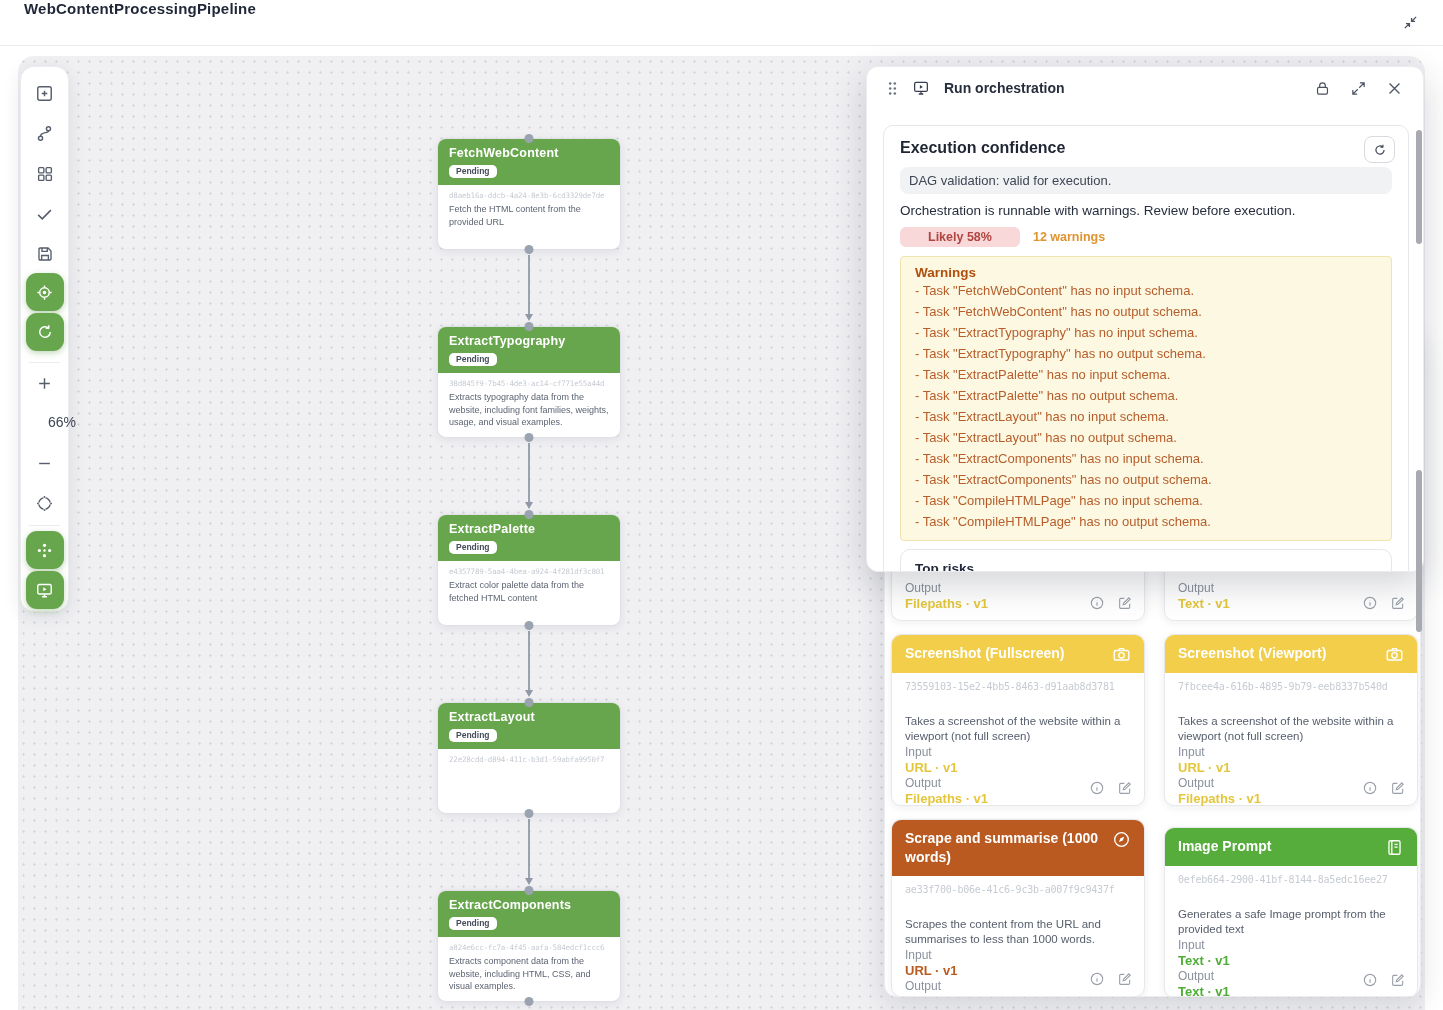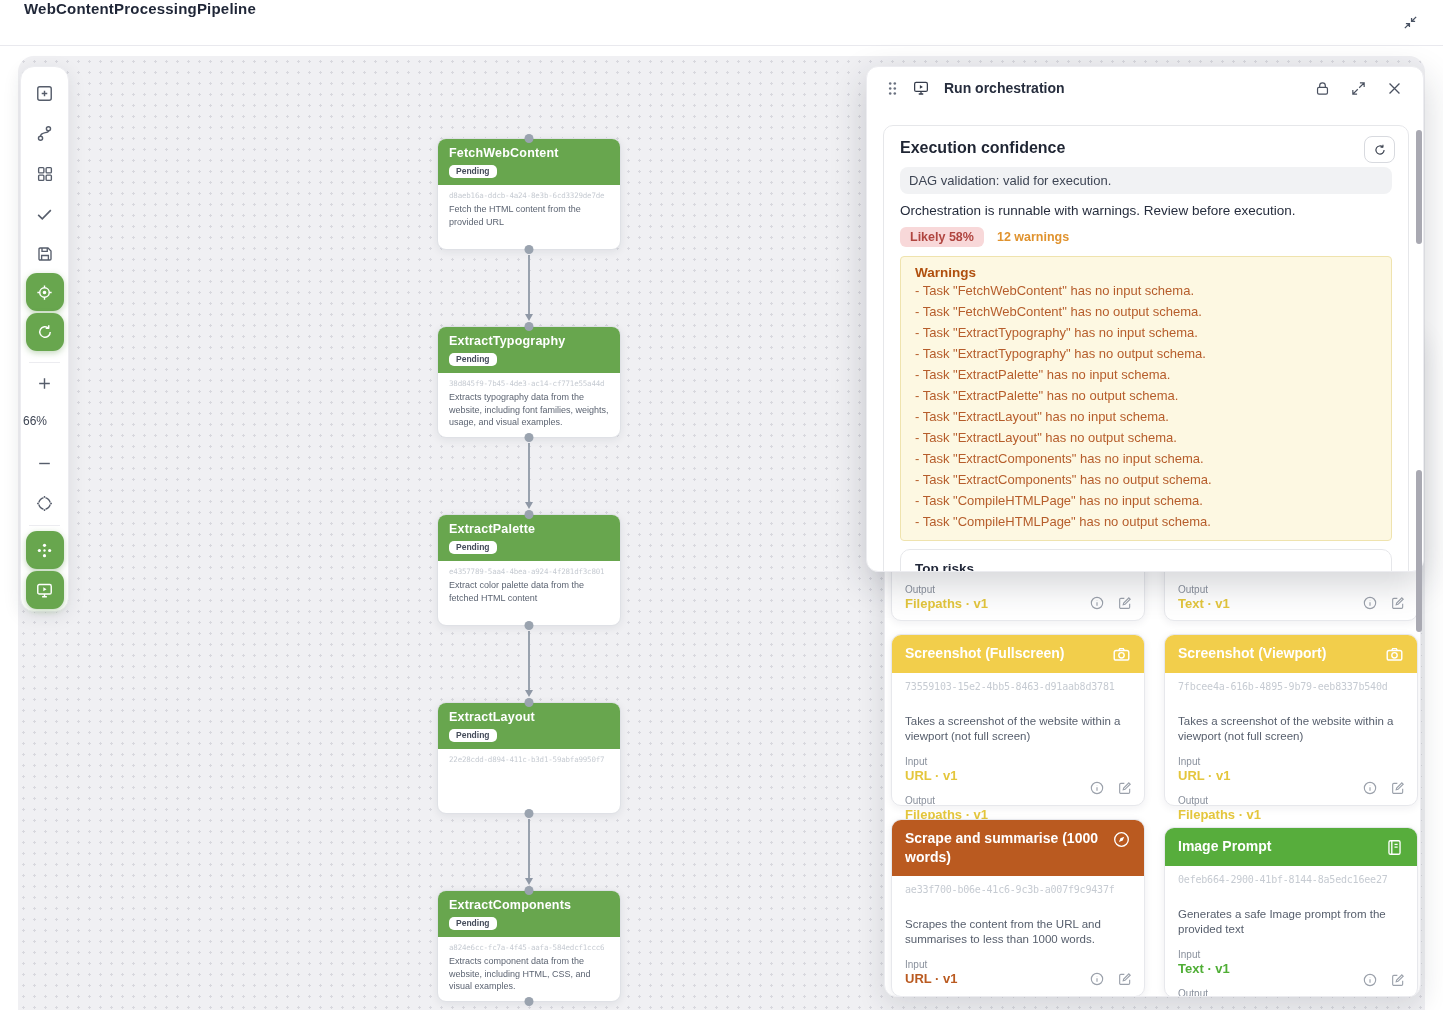--- a/index.html
+++ b/index.html
@@ -76,7 +76,7 @@
   .validation-box{margin-top:10px;background:#f1f2f4;border-radius:8px;padding:6px 9px;font-size:13px;color:#3e4554}
   .summary-text{margin-top:9px;font-size:13.5px;color:#262d3d}
   .badge-row{margin-top:9px;display:flex;align-items:center;gap:13px}
-  .likely-badge{background:#f8d8d9;color:#b04540;font-size:12.5px;font-weight:700;padding:3px 10px;border-radius:6px}
+  .likely-badge{background:#f8d8d9;color:#b04540;font-size:12.5px;font-weight:700;padding:3px 28px;border-radius:6px}
   .warn-count{color:#e0932f;font-size:12.5px;font-weight:600;cursor:pointer}
   .warnings-box{margin-top:9px;background:#fdf8e2;border:1px solid #efe3ae;border-radius:4px;padding:8px 14px}
   .warnings-title{font-size:13.5px;font-weight:700;color:#b0500f}

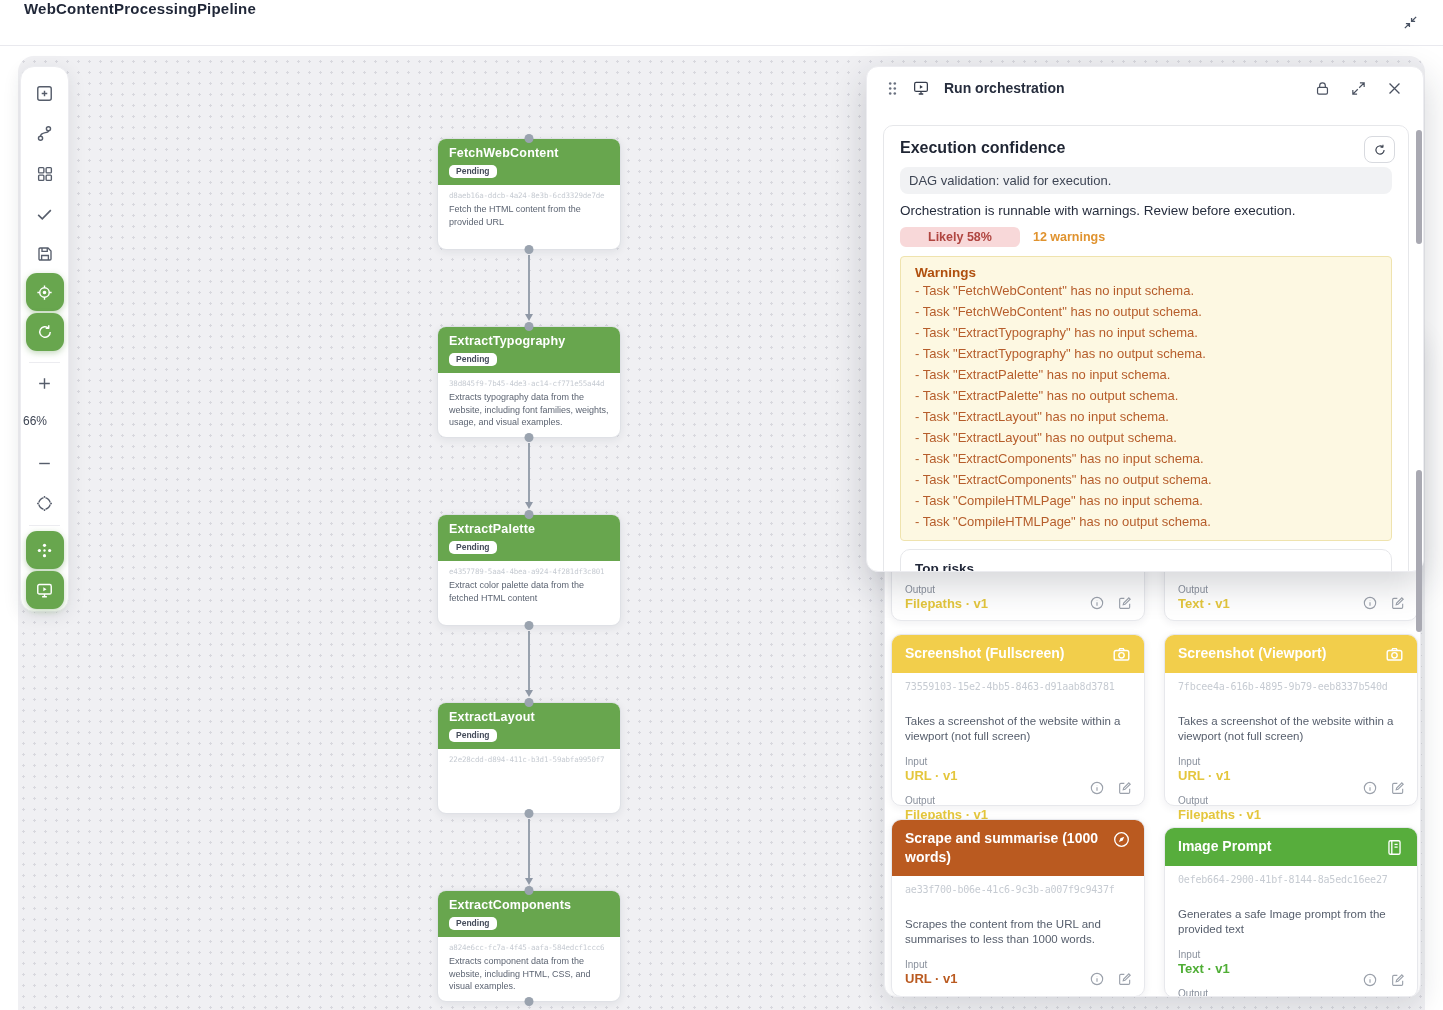--- a/index.html
+++ b/index.html
@@ -22,7 +22,7 @@
   .tool-btn{position:absolute;left:50%;transform:translateX(-50%);width:36px;height:36px;display:flex;align-items:center;justify-content:center;color:#565d6b;cursor:pointer;border-radius:9px}
   .tool-btn.green{width:38px;height:38px;background:#68a64e;color:#fff;border-radius:11px;box-shadow:0 2px 6px rgba(80,140,60,.35)}
   .tool-divider{position:absolute;left:8px;right:8px;height:1px;background:#ececf0}
-  .zoom-label{position:absolute;left:2px;width:100%;text-align:left;font-size:12px;color:#3e4554}
+  .zoom-label{position:absolute;left:8px;width:100%;text-align:right;font-size:14px;color:#3e4554}
 
   
   .node{position:absolute;left:437px;width:184px;height:112px;background:#fff;border:1px solid #dfe1e6;border-radius:9px;box-shadow:0 2px 8px rgba(30,35,50,.08);z-index:1}

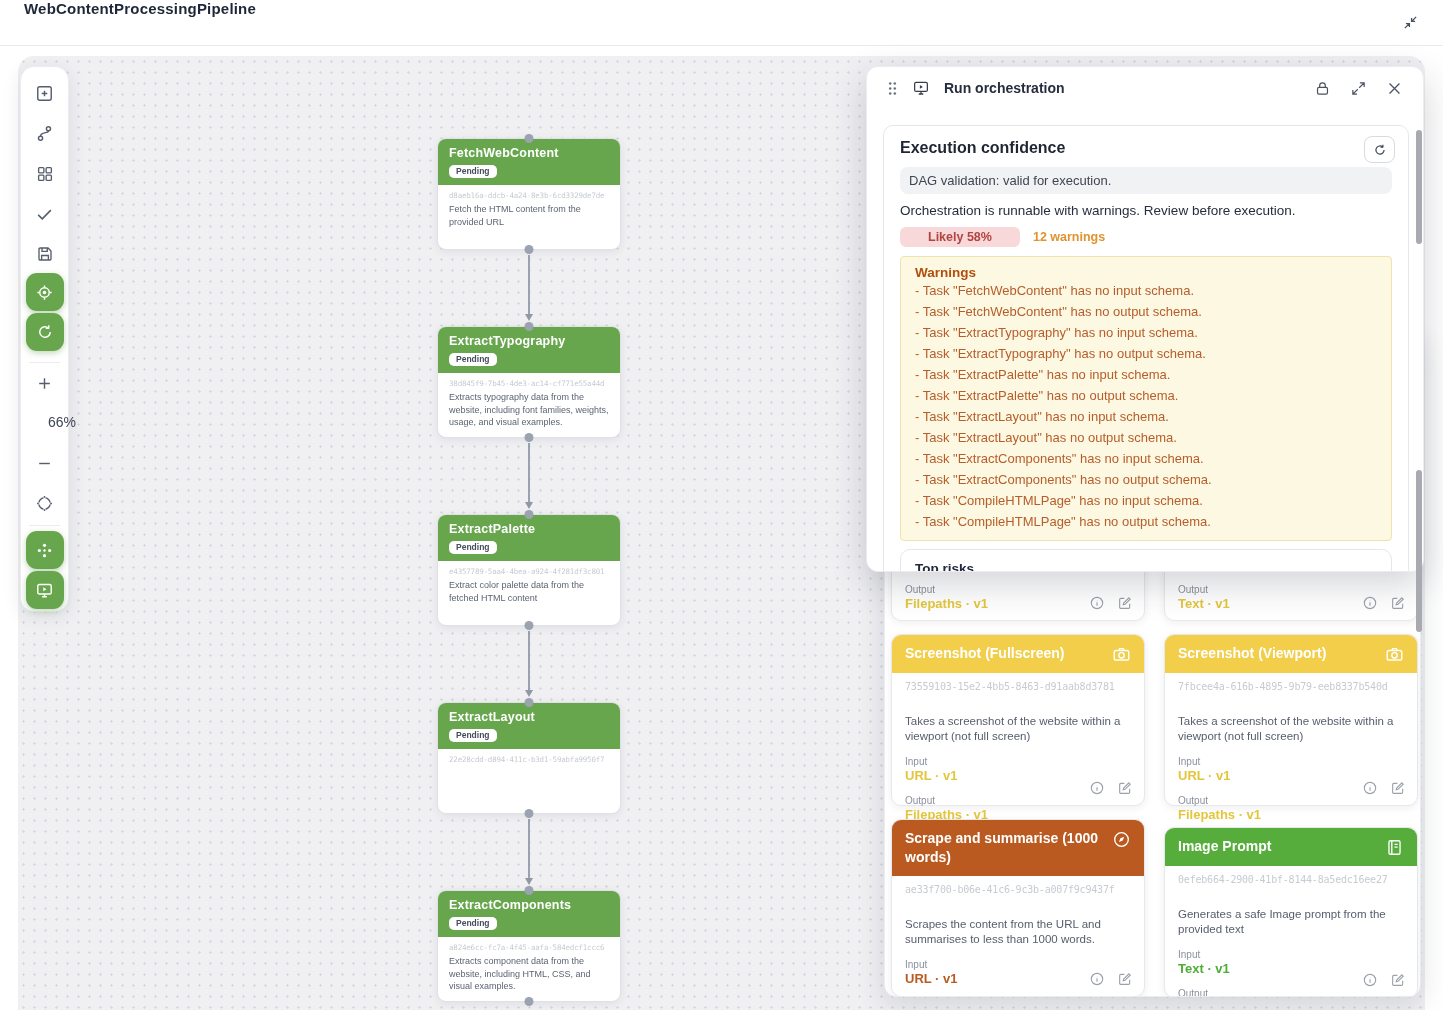--- a/index.html
+++ b/index.html
@@ -50,7 +50,7 @@
   .card-body{padding:8px 13px 10px}
   .card-uuid{font-family:"DejaVu Sans Mono",monospace;font-size:10px;color:#c6cbd2;letter-spacing:-.2px;white-space:nowrap;overflow:hidden}
   .card-desc{margin-top:22px;font-size:11.5px;line-height:15px;color:#565e6c}
-  .io-label{margin-top:12px;font-size:10px;color:#8a919d}
+  .io-label{margin-top:1px;font-size:12px;color:#8a919d}
   .io-link{margin-top:1px;font-size:13px;font-weight:700;cursor:pointer}
   .card--yellow .io-link{color:#e4c63c}
   .card--orange .io-link{color:#ba5a20}

